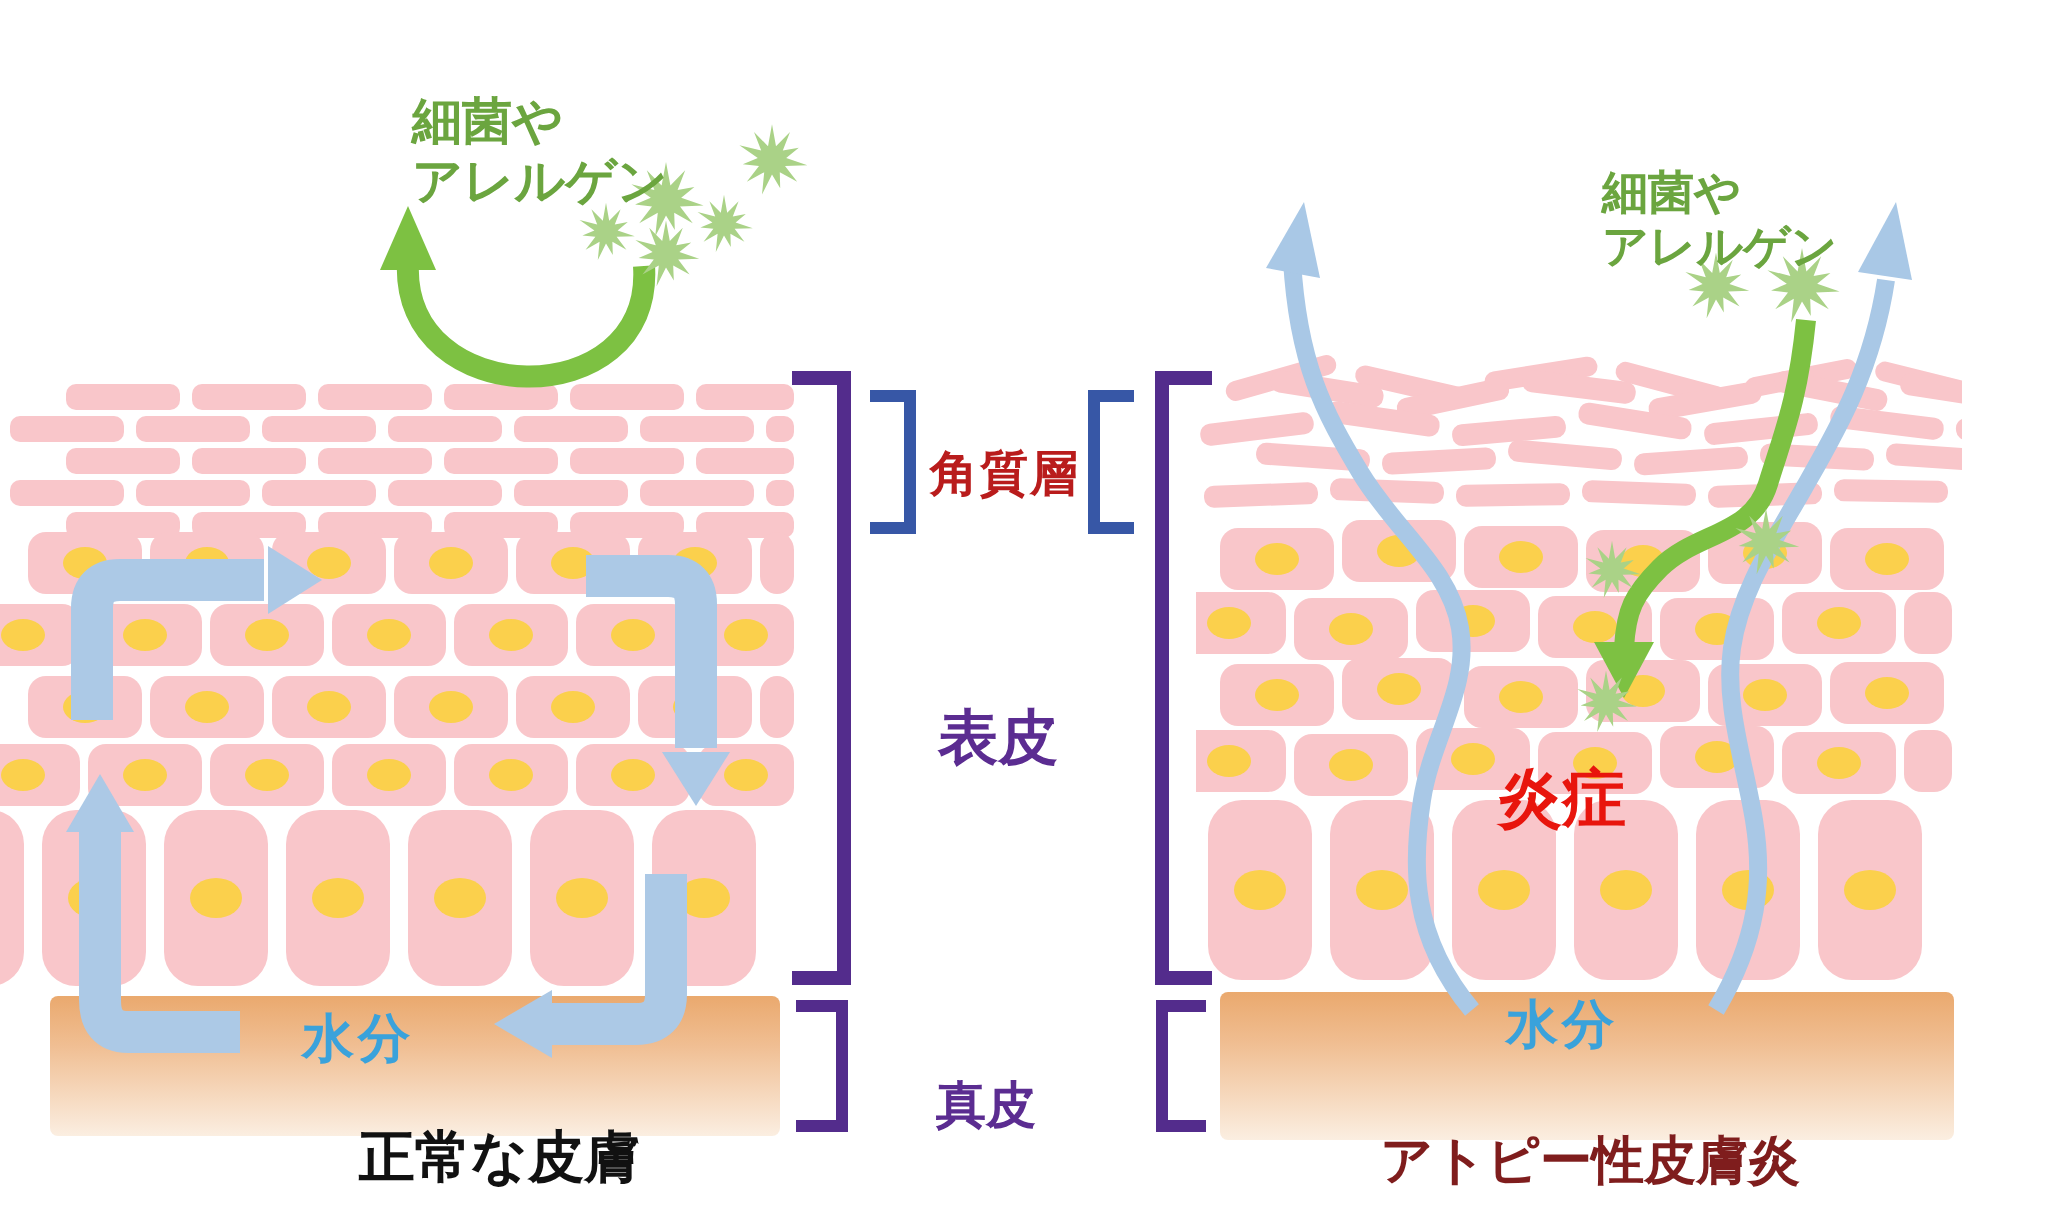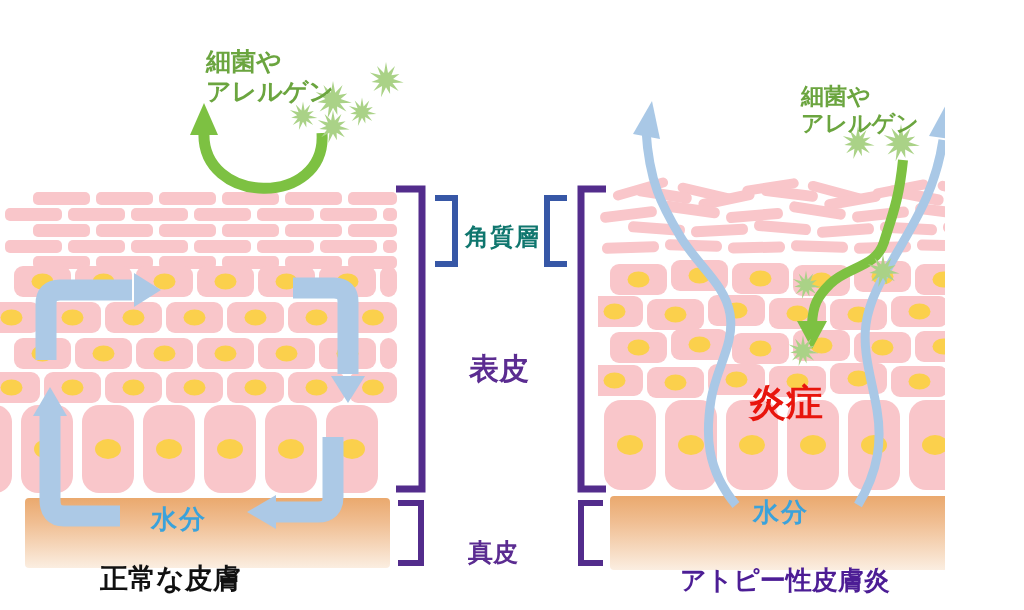--- a/index.html
+++ b/index.html
@@ -9,6 +9,7 @@
     background:#ffffff;
     overflow:hidden;
     font-family:"Liberation Sans","DejaVu Sans",sans-serif;
+    padding-left:36px;
   }
   #art{position:absolute;left:0;top:0;}
   .lbl{position:absolute;font-weight:bold;white-space:nowrap;}

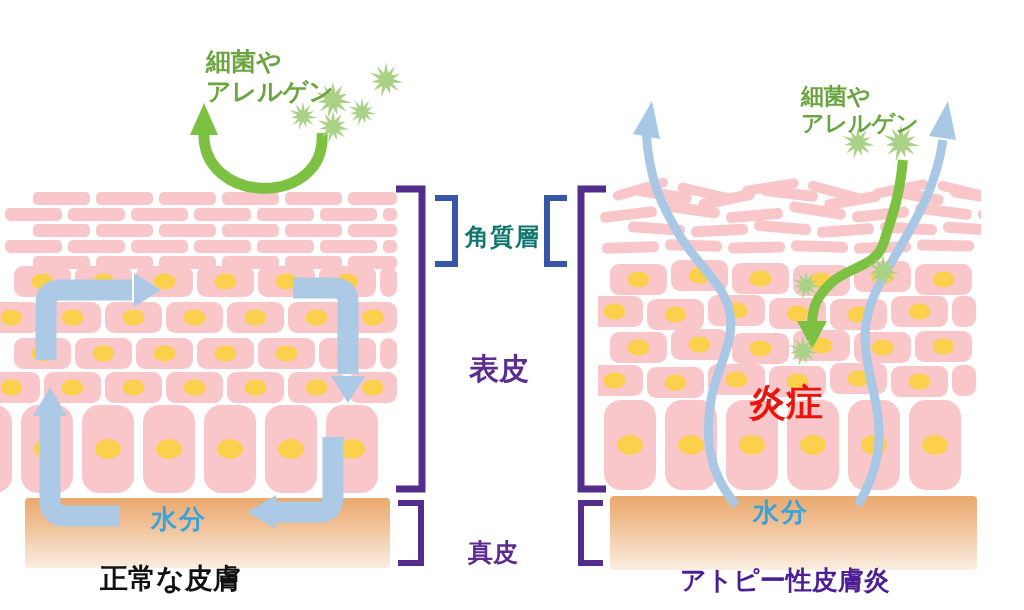--- a/index.html
+++ b/index.html
@@ -292,7 +292,7 @@
   <div class="lbl" style="left: 151px; top: 502px; font-size: 26px; letter-spacing: 2px; color: rgb(58, 162, 219);">水分</div>
   <div class="lbl" style="left: 100px; top: 560px; width: 220px; text-align: left; font-size: 28px; color: rgb(17, 17, 17);">正常な皮膚</div>
 
-  <div class="lbl" style="left: 465px; top: 221px; font-size: 24px; letter-spacing: 1px; color: #0f766e;">角質層</div>
+  <div class="lbl" style="left: 465px; top: 221px; font-size: 24px; letter-spacing: 1px; color: #b91c1c;">角質層</div>
   <div class="lbl" style="left: 469px; top: 349px; font-size: 30px; color: rgb(91, 44, 145);">表皮</div>
   <div class="lbl" style="left: 468px; top: 536px; font-size: 25px; color: rgb(91, 44, 145);">真皮</div>
 

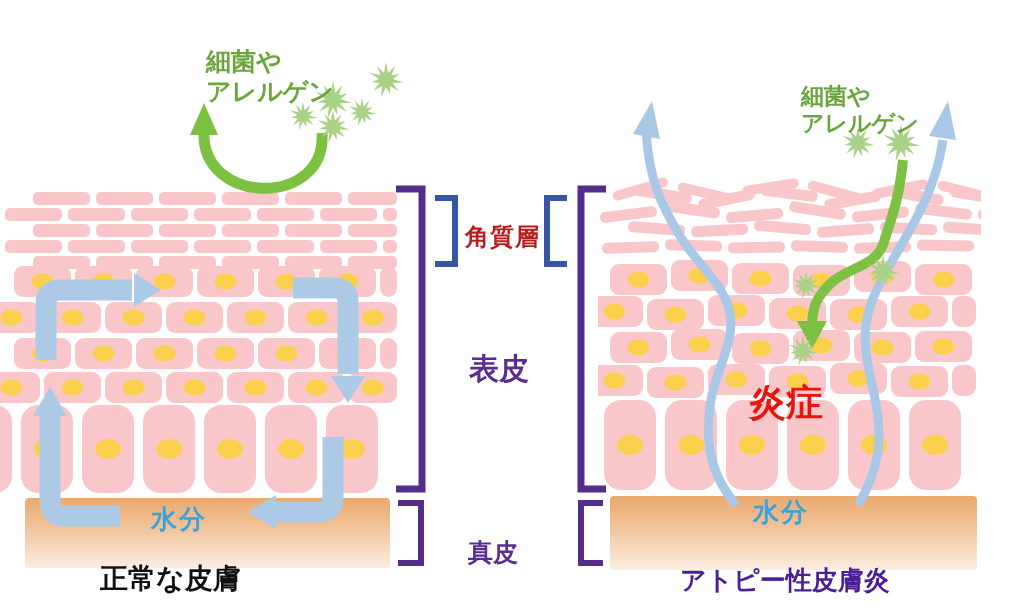--- a/index.html
+++ b/index.html
@@ -300,7 +300,7 @@
     <div>細菌や</div>
     <div>アレルゲン</div>
   </div>
-  <div class="lbl" style="left: 749px; top: 378px; font-size: 37px; color: rgb(232, 21, 13);">炎症</div>
+  <div class="lbl" style="left: 749px; top: 378px; font-size: 32px; color: rgb(232, 21, 13);">炎症</div>
   <div class="lbl" style="left: 753px; top: 495px; font-size: 26px; letter-spacing: 2px; color: rgb(58, 162, 219);">水分</div>
   <div class="lbl" style="left: 680px; top: 563px; width: 220px; text-align: left; font-size: 26px; color: #4c1d95;">アトピー性皮膚炎</div>
 

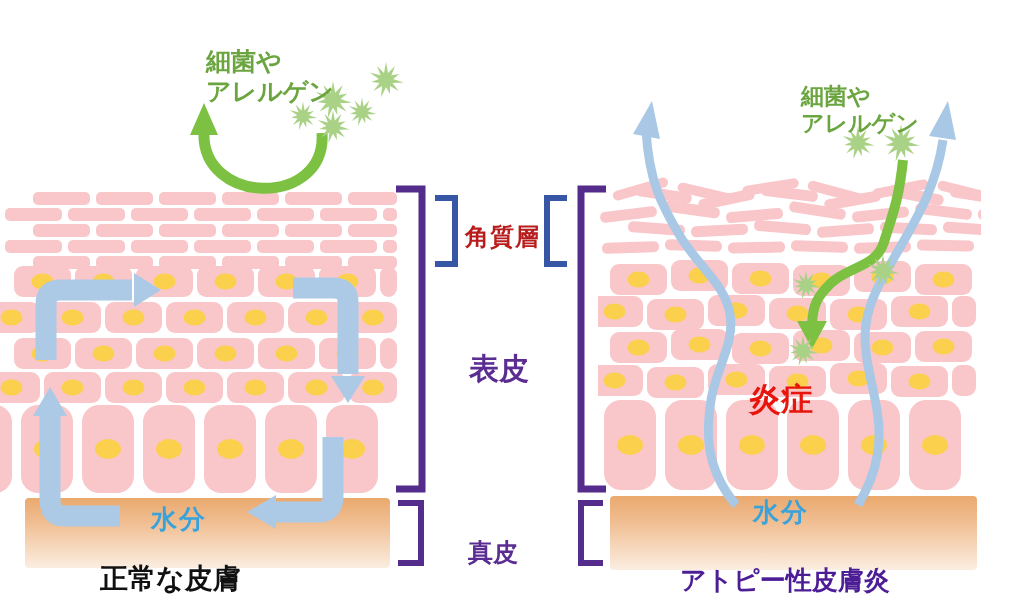--- a/index.html
+++ b/index.html
@@ -290,7 +290,7 @@
     <div>アレルゲン</div>
   </div>
   <div class="lbl" style="left: 151px; top: 502px; font-size: 26px; letter-spacing: 2px; color: rgb(58, 162, 219);">水分</div>
-  <div class="lbl" style="left: 100px; top: 560px; width: 220px; text-align: left; font-size: 28px; color: rgb(17, 17, 17);">正常な皮膚</div>
+  <div class="lbl" style="left: 100px; top: 560px; width: 220px; text-align: right; font-size: 28px; color: rgb(17, 17, 17);">正常な皮膚</div>
 
   <div class="lbl" style="left: 465px; top: 221px; font-size: 24px; letter-spacing: 1px; color: #b91c1c;">角質層</div>
   <div class="lbl" style="left: 469px; top: 349px; font-size: 30px; color: rgb(91, 44, 145);">表皮</div>

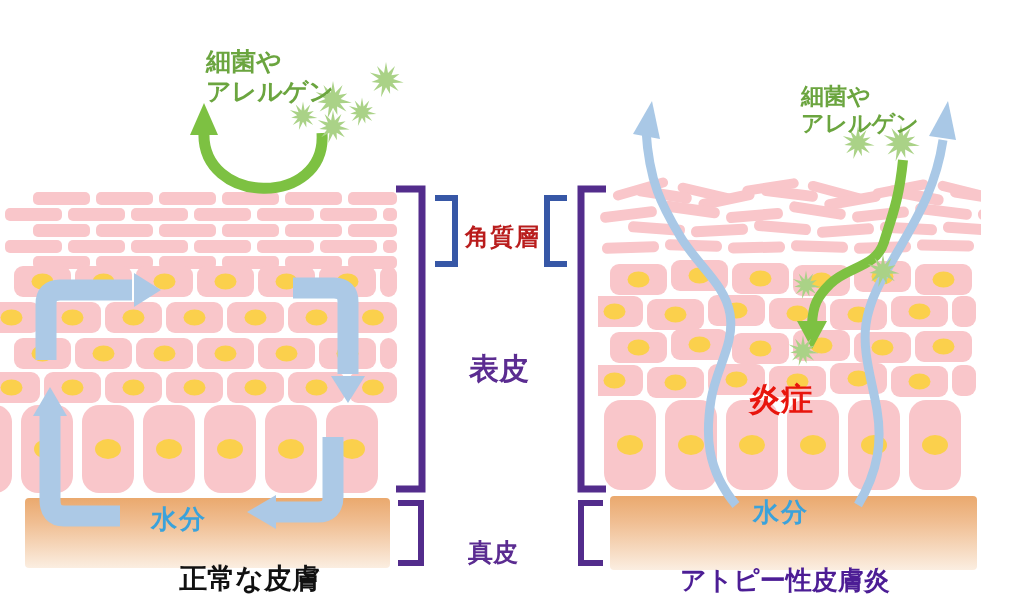--- a/index.html
+++ b/index.html
@@ -302,7 +302,7 @@
   </div>
   <div class="lbl" style="left: 749px; top: 378px; font-size: 32px; color: rgb(232, 21, 13);">炎症</div>
   <div class="lbl" style="left: 753px; top: 495px; font-size: 26px; letter-spacing: 2px; color: rgb(58, 162, 219);">水分</div>
-  <div class="lbl" style="left: 680px; top: 563px; width: 220px; text-align: left; font-size: 26px; color: #4c1d95;">アトピー性皮膚炎</div>
+  <div class="lbl" style="left: 680px; top: 563px; width: 220px; text-align: right; font-size: 26px; color: #7f1d1d;">アトピー性皮膚炎</div>
 
 </div>
 

